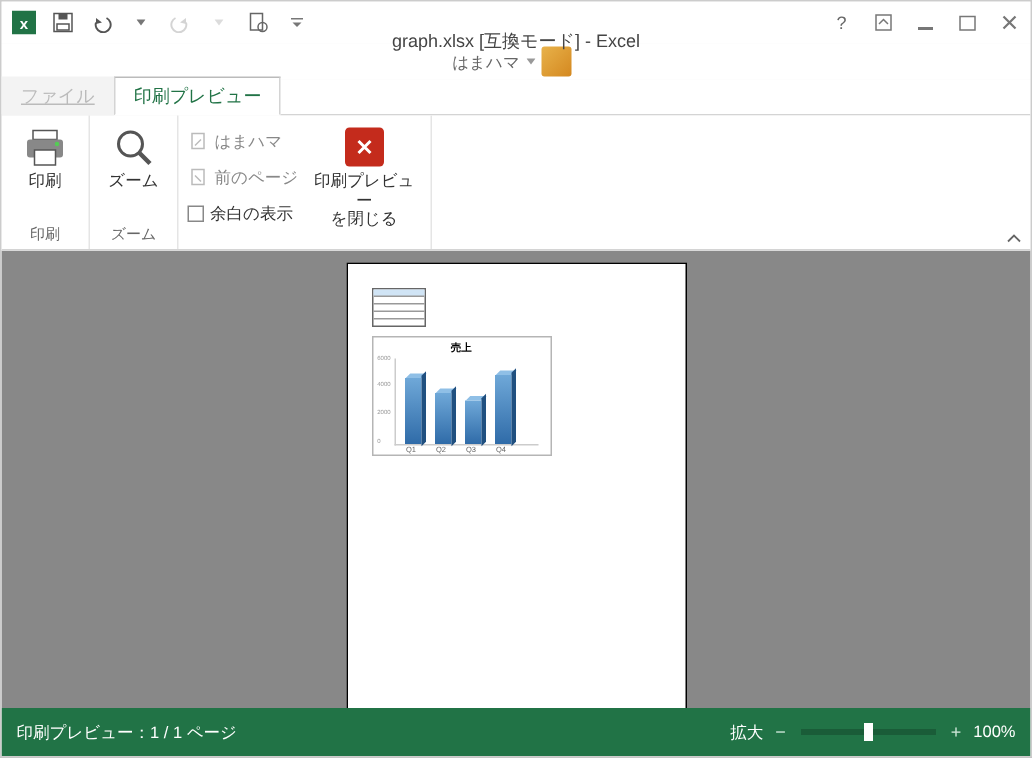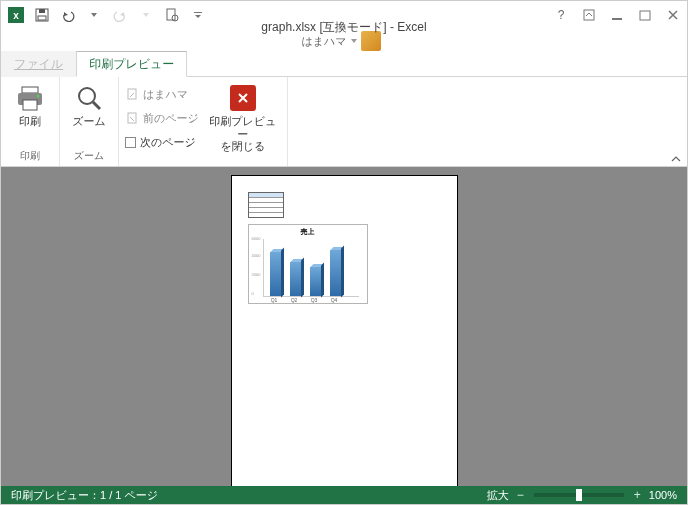--- a/index.html
+++ b/index.html
@@ -201,7 +201,7 @@
         </div>
         <div class="small-row enabled">
           <div class="checkbox"></div>
-          <span>次のページ</span>
+          <span>余白の表示</span>
         </div>
       </div>
       <div class="big-btn" style="width:76px">

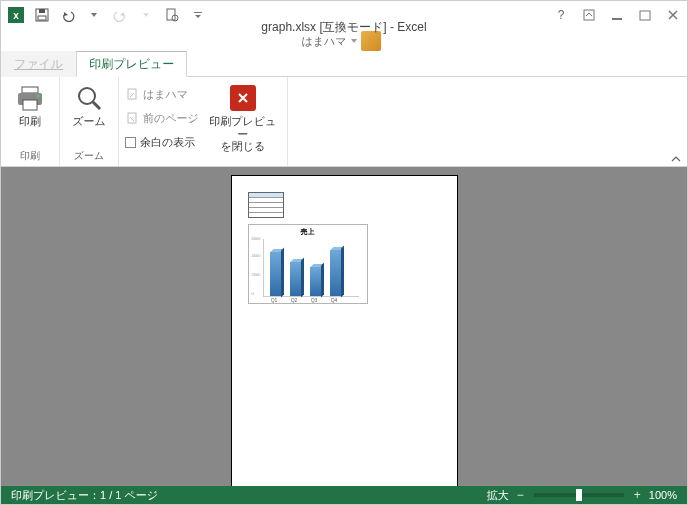--- a/index.html
+++ b/index.html
@@ -43,7 +43,7 @@
   .chart-xlabels { display: flex; gap: 9px; padding: 0 6px; margin-left: 12px; font-size: 5px; color: #666; }
   .chart-xlabels span { width: 11px; text-align: center; }
   .chart-ytick { position: absolute; left: -12px; font-size: 4px; color: #999; }
-  .statusbar { height: 18px; background: #217346; color: #fff; display: flex; align-items: center; font-size: 11px; padding: 0 10px; }
+  .statusbar { height: 32px; background: #217346; color: #fff; display: flex; align-items: center; font-size: 11px; padding: 0 10px; }
   .status-left { flex: 1; }
   .zoom-label { margin-right: 6px; }
   .zoom-slider { width: 90px; height: 4px; background: #1a5c38; position: relative; margin: 0 8px; }

